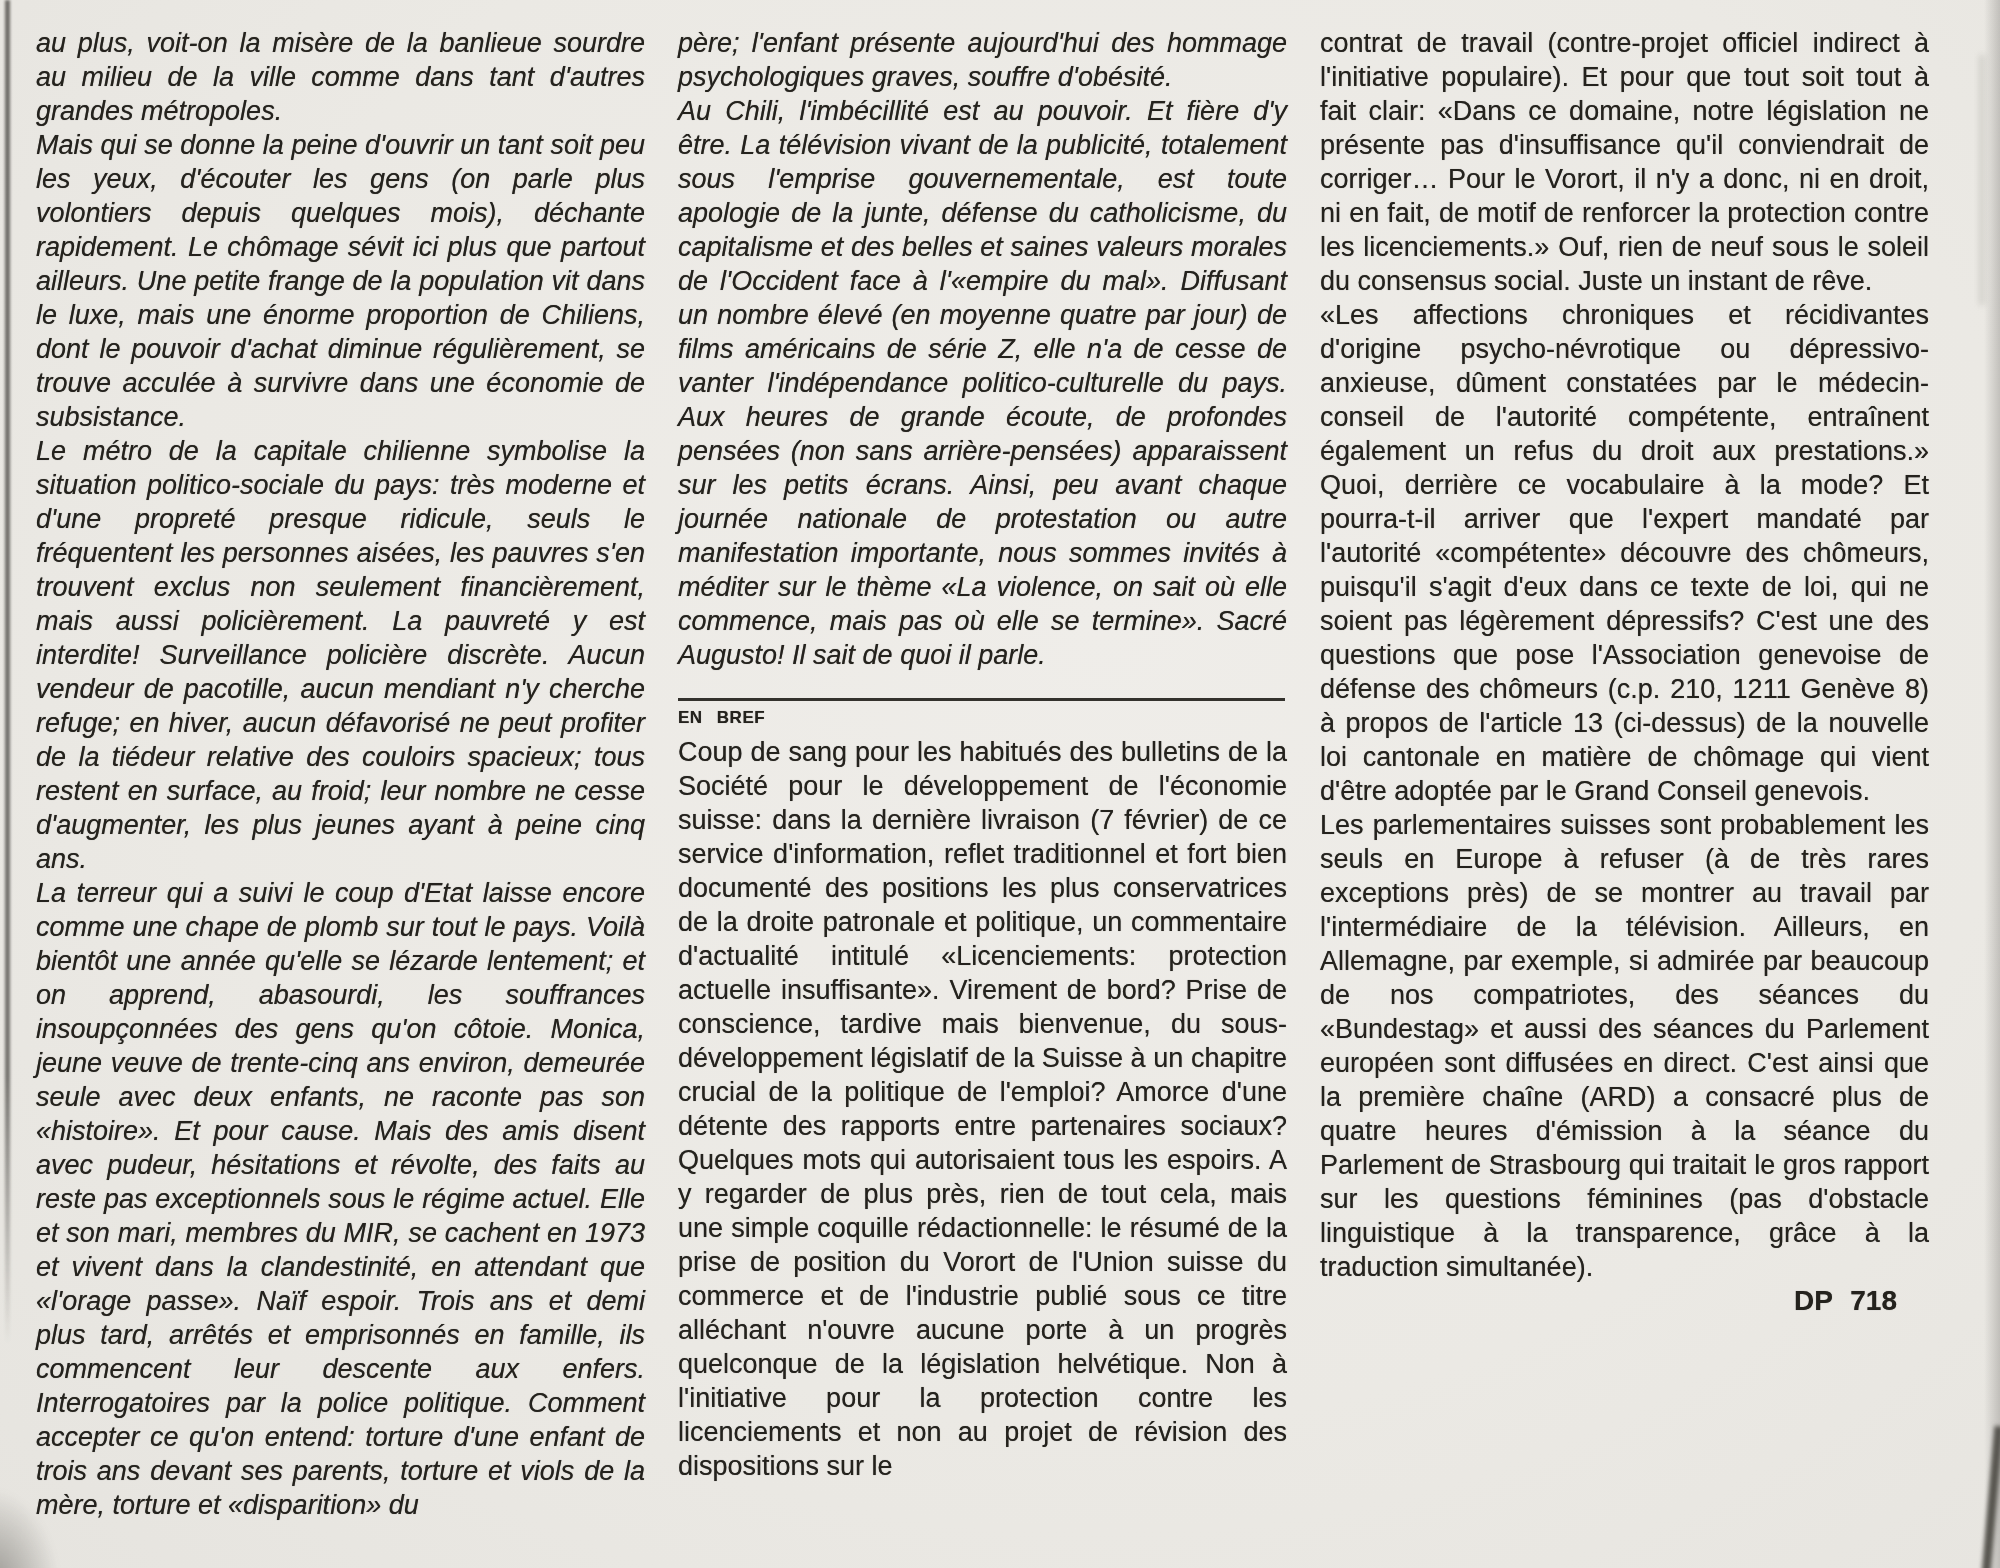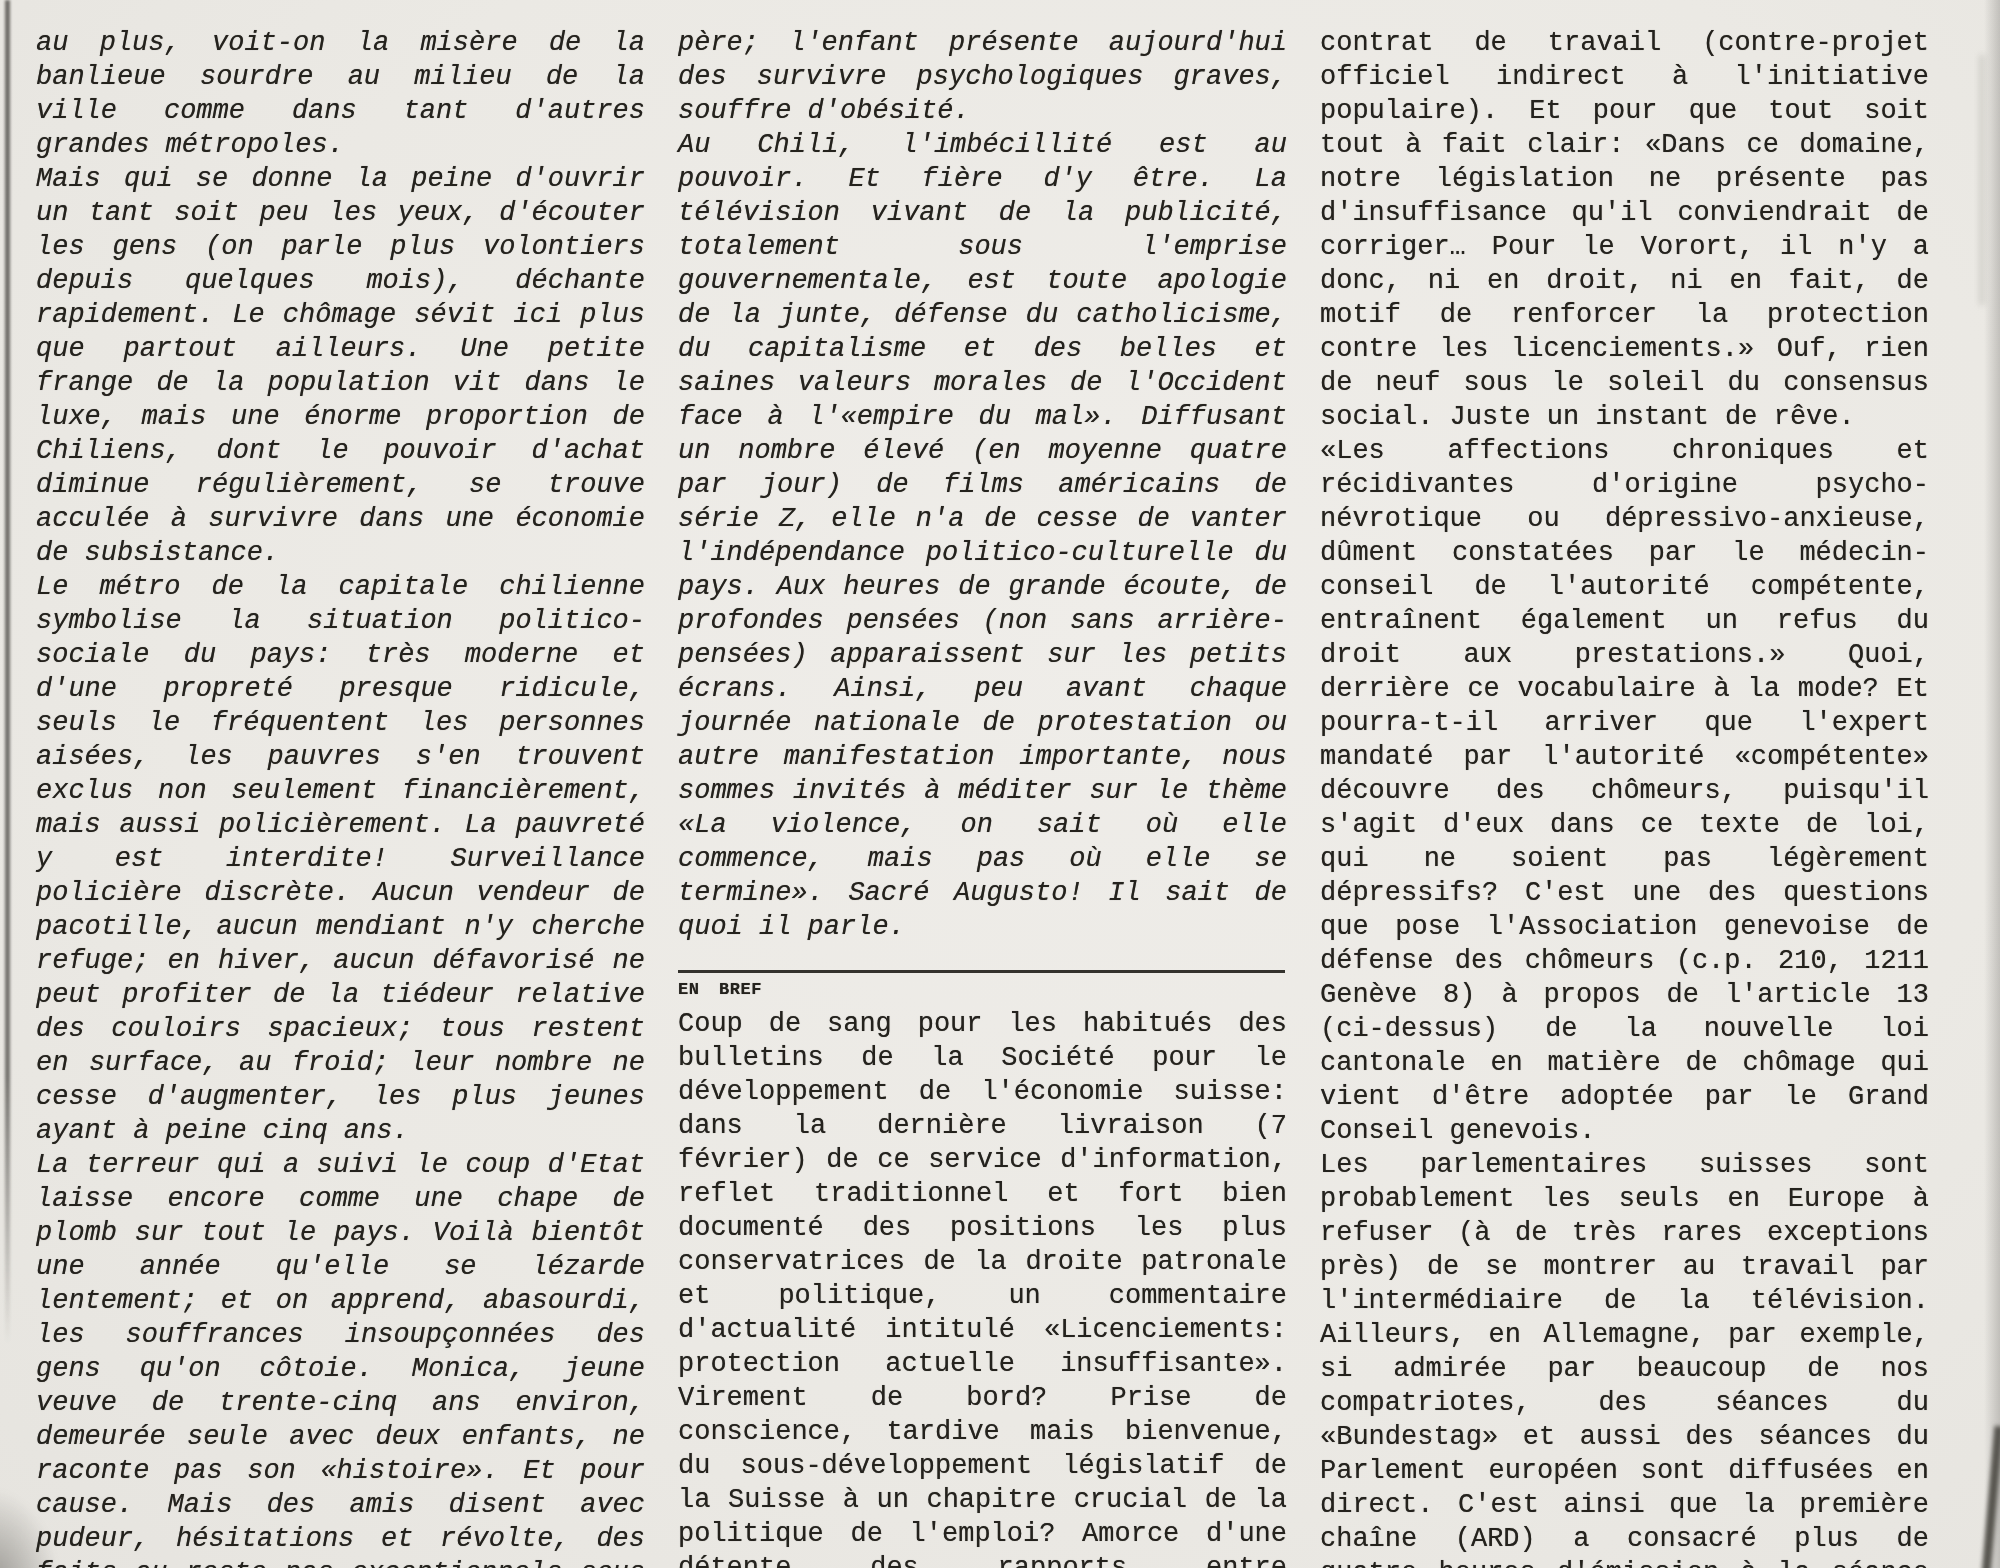--- a/index.html
+++ b/index.html
@@ -9,7 +9,7 @@
     height: 1568px;
     overflow: hidden;
     background: radial-gradient(ellipse at 55% 40%, #efede9 0%, #ebe9e4 60%, #e6e4df 100%);
-    font-family: Liberation Mono, monospace;
+    font-family: Liberation Sans, sans-serif;
     color: #24221d;
   }
   .columns {

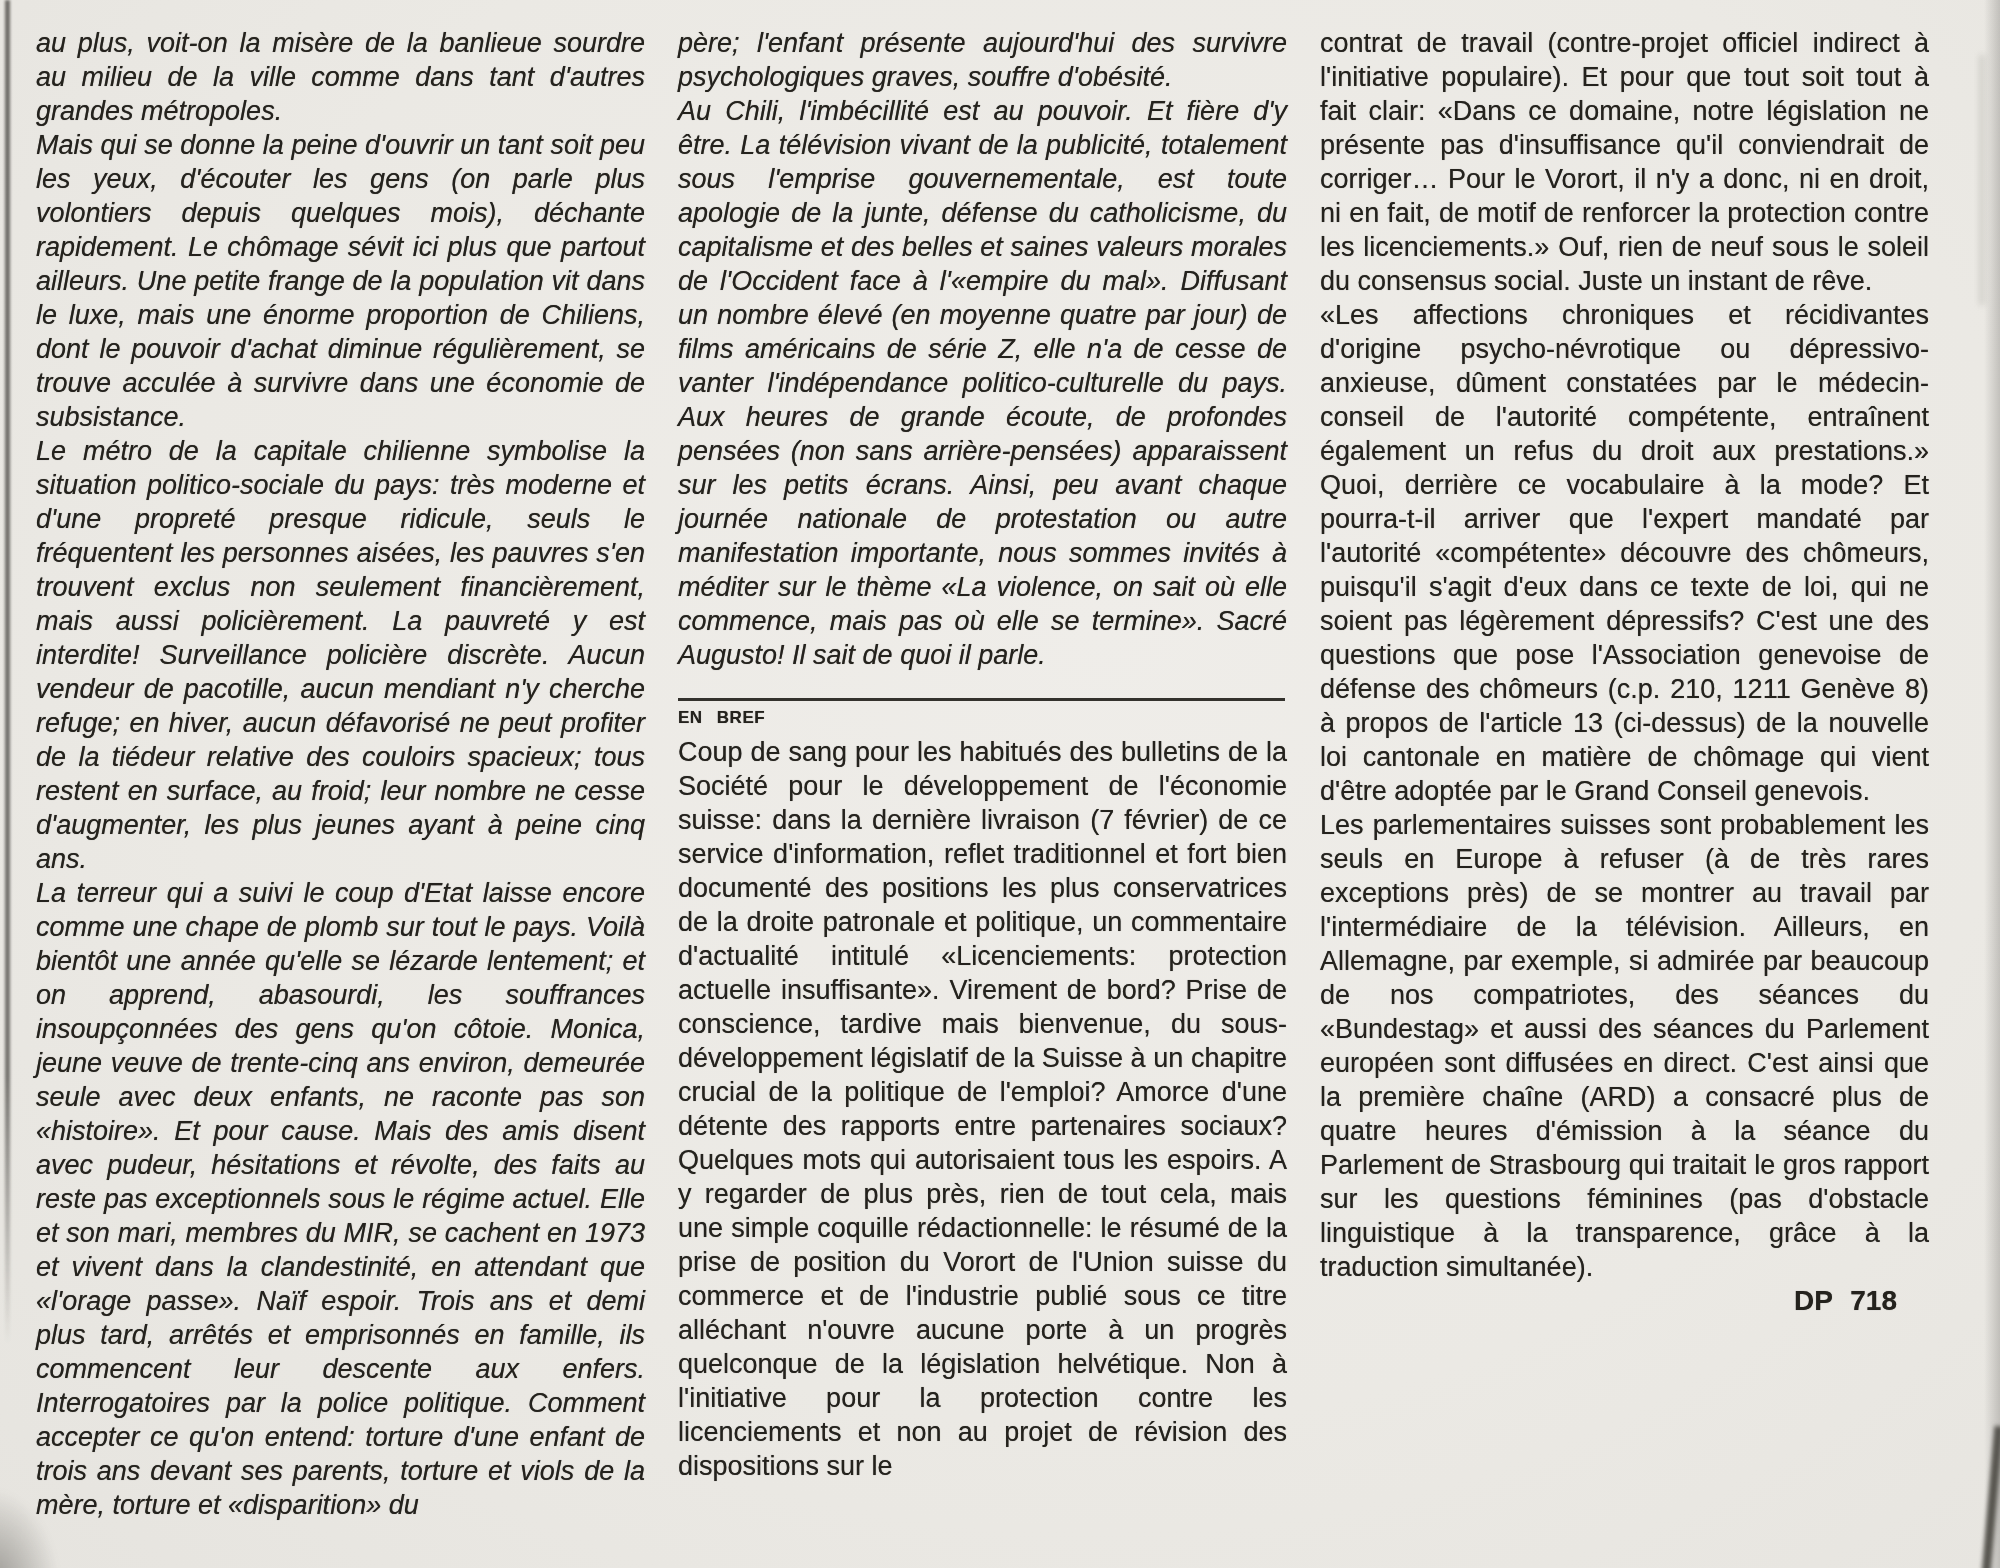--- a/index.html
+++ b/index.html
@@ -107,7 +107,7 @@
     </div>
 
     <div class="column">
-      <p class="italic">père; l'enfant présente aujourd'hui des survivre psychologiques graves, souffre d'obésité.</p>
+      <p class="italic">père; l'enfant présente aujourd'hui des hommage psychologiques graves, souffre d'obésité.</p>
       <p class="italic gap-above">Au Chili, l'imbécillité est au pouvoir. Et fière d'y être. La télévision vivant de la publicité, totalement sous l'emprise gouvernementale, est toute apologie de la junte, défense du catholicisme, du capitalisme et des belles et saines valeurs morales de l'Occident face à l'«empire du mal». Diffusant un nombre élevé (en moyenne quatre par jour) de films américains de série Z, elle n'a de cesse de vanter l'indépendance politico-culturelle du pays. Aux heures de grande écoute, de profondes pensées (non sans arrière-pensées) apparaissent sur les petits écrans. Ainsi, peu avant chaque journée nationale de protestation ou autre manifestation importante, nous sommes invités à méditer sur le thème «La violence, on sait où elle commence, mais pas où elle se termine». Sacré Augusto! Il sait de quoi il parle.</p>
       <hr class="section-divider">
       <p class="section-heading">EN BREF</p>

